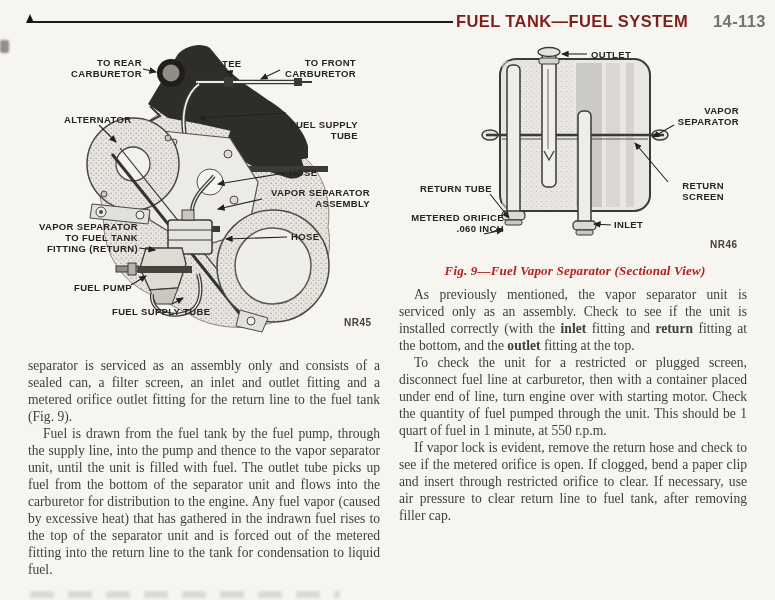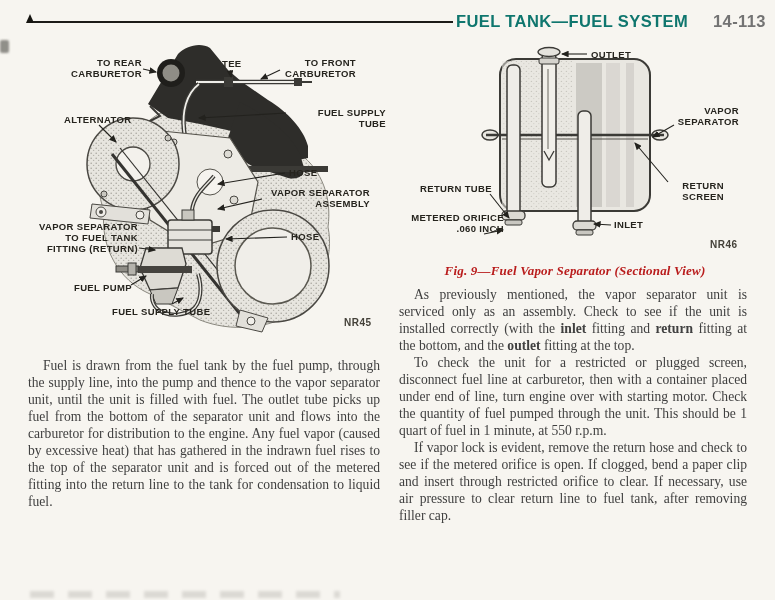--- a/index.html
+++ b/index.html
@@ -13,7 +13,7 @@
   .hdr-tri{position:absolute; left:26px; top:14px; width:0; height:0;
     border-left:4px solid transparent; border-right:4px solid transparent; border-bottom:9px solid #161511;}
   .hdr-title{position:absolute; left:456px; top:12px;
-    font:bold 16.5px/18px "Liberation Sans",sans-serif; letter-spacing:.4px; color:#0f766e; white-space:nowrap;}
+    font:bold 16.5px/18px "Liberation Sans",sans-serif; letter-spacing:.4px; color:#7f1d1d; white-space:nowrap;}
   .hdr-page{position:absolute; left:713px; top:12px;
     font:bold 16.5px/18px "Liberation Sans",sans-serif; letter-spacing:.4px; color:#737373;}
   

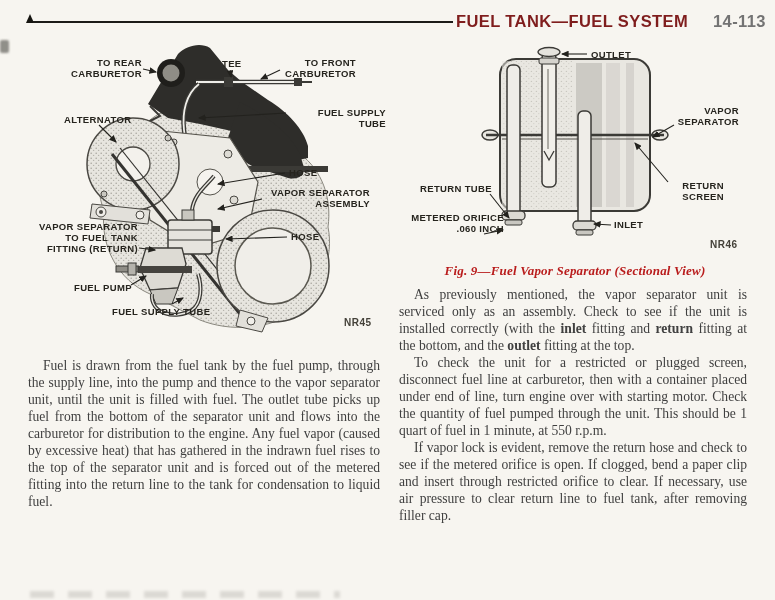--- a/index.html
+++ b/index.html
@@ -143,7 +143,7 @@
     <div class="lbl tl" style="left:222px; top:16px;">TEE</div>
     <div class="lbl tc" style="left:280px; top:15px; width:76px;">TO FRONT
 CARBURETOR</div>
-    <div class="lbl tc" style="left:288px; top:65px; width:70px;margin-left:28px;">FUEL SUPPLY
+    <div class="lbl tc" style="left:288px; top:77px; width:70px;">FUEL SUPPLY
 TUBE</div>
     <div class="lbl tl" style="left:64px; top:72px;">ALTERNATOR</div>
     <div class="lbl tl" style="left:289px; top:125px;">HOSE</div>

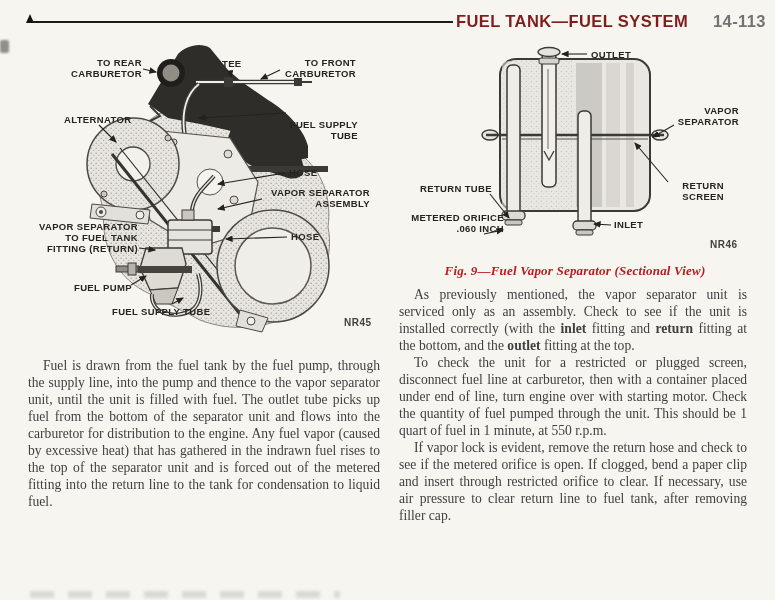--- a/index.html
+++ b/index.html
@@ -219,6 +219,7 @@
   <div class="caption" style="left:400px; top:263px; width:350px;">Fig. 9—Fuel Vapor Separator (Sectional View)</div>
 
   <div class="bodycol" style="left:28px; top:357px; width:352px;">
+    <p class="noindent">separator is serviced as an assembly only and consists of a sealed can, a filter screen, an inlet and outlet fitting and a metered orifice outlet fitting for the return line to the fuel tank (Fig. 9).</p>
     <p>Fuel is drawn from the fuel tank by the fuel pump, through the supply line, into the pump and thence to the vapor separator unit, until the unit is filled with fuel. The outlet tube picks up fuel from the bottom of the separator unit and flows into the carburetor for distribution to the engine. Any fuel vapor (caused by excessive heat) that has gathered in the indrawn fuel rises to the top of the separator unit and is forced out of the metered fitting into the return line to the tank for condensation to liquid fuel.</p>
   </div>
 

